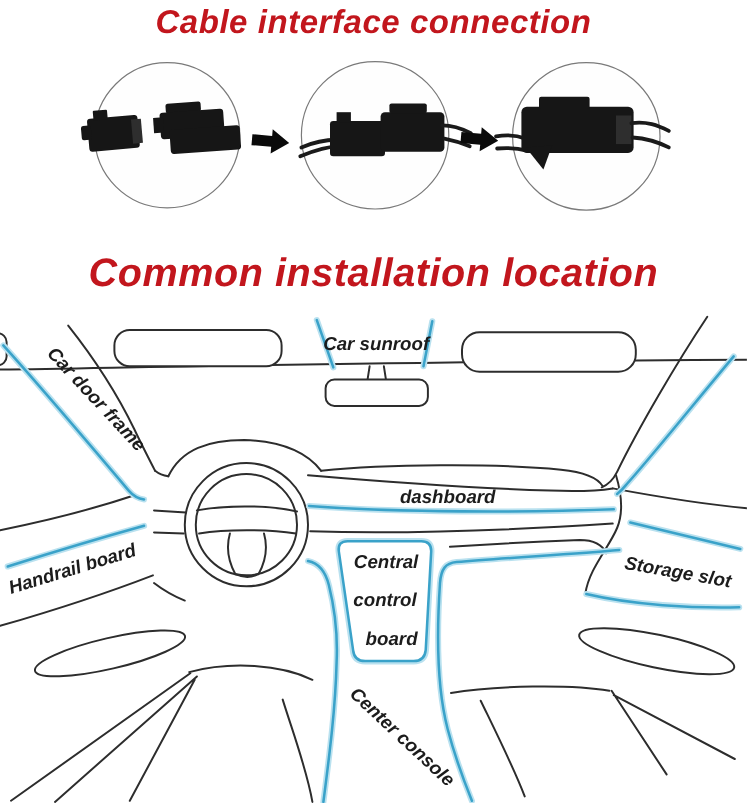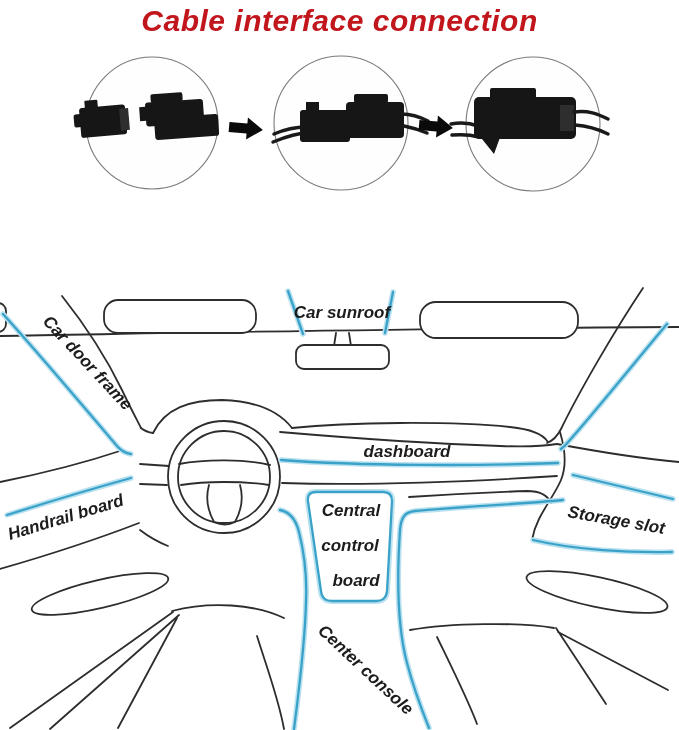--- a/index.html
+++ b/index.html
@@ -83,6 +83,7 @@
     </g>
   </svg>
 
+  <h1 class="title title-install">Common installation location</h1>
 
   <svg class="car" width="679" height="452" viewBox="0 278 679 452">
 

